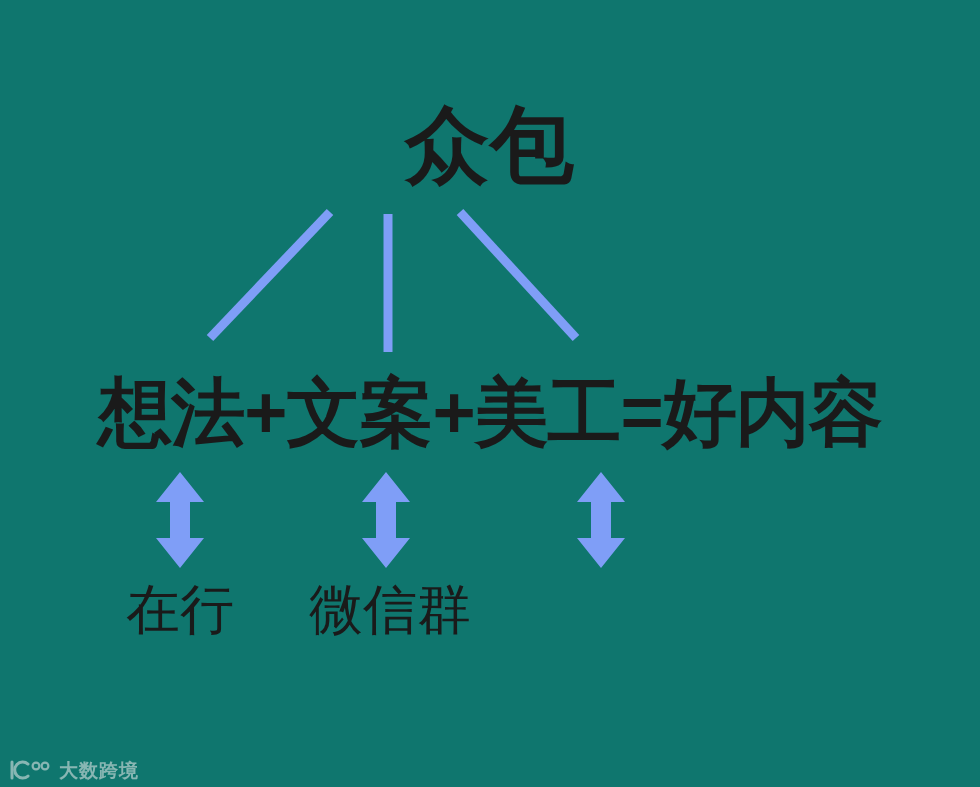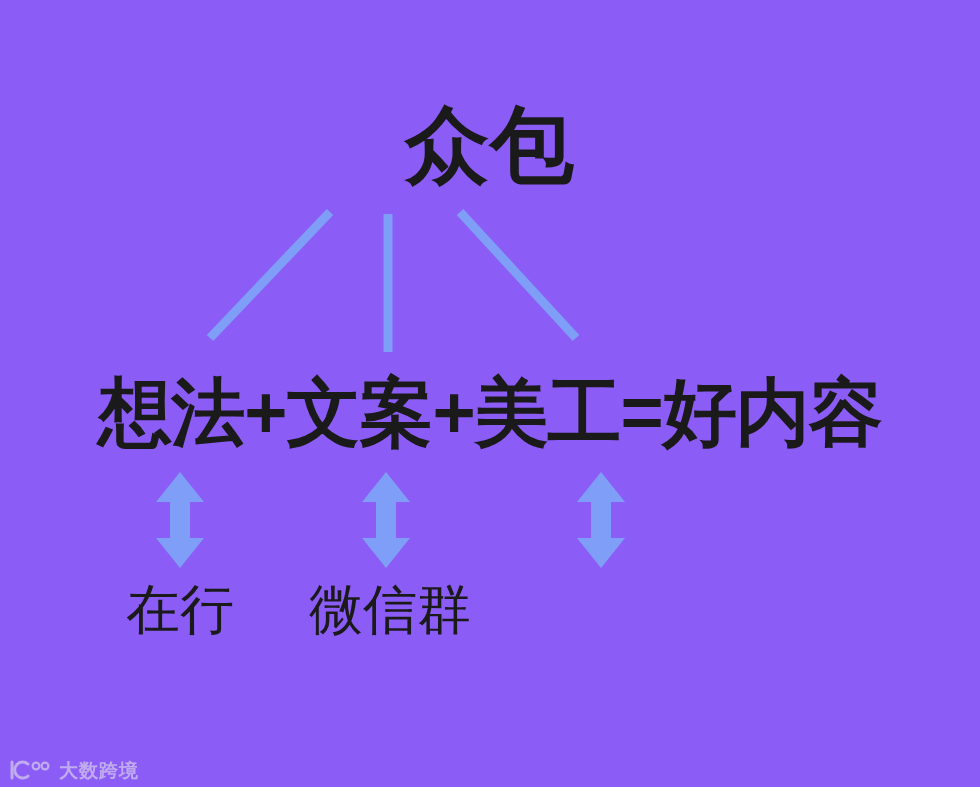--- a/index.html
+++ b/index.html
@@ -14,7 +14,7 @@
     position: relative;
     width: 980px;
     height: 787px;
-    background: #8b5cf6;
+    background: #0f766e;
     overflow: hidden;
   }
 

